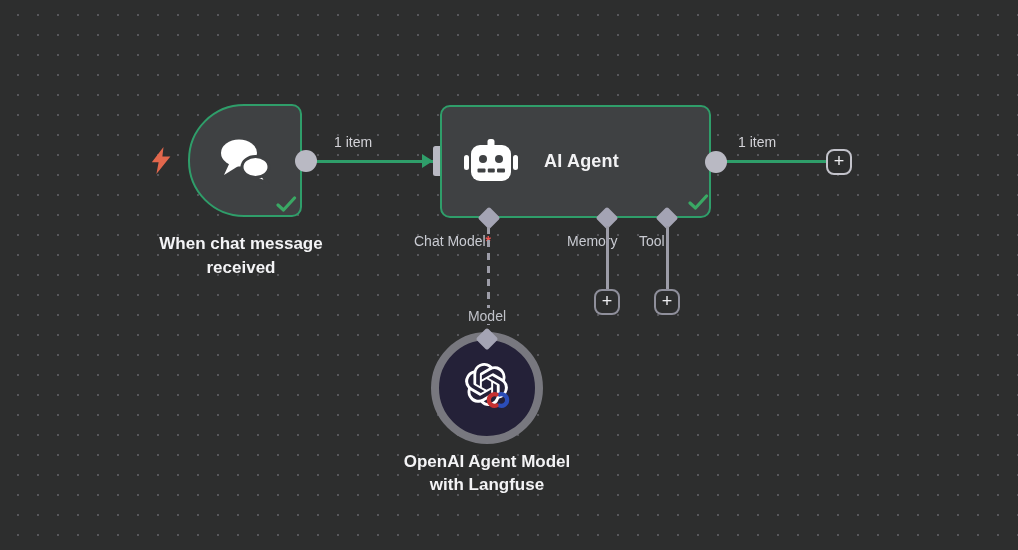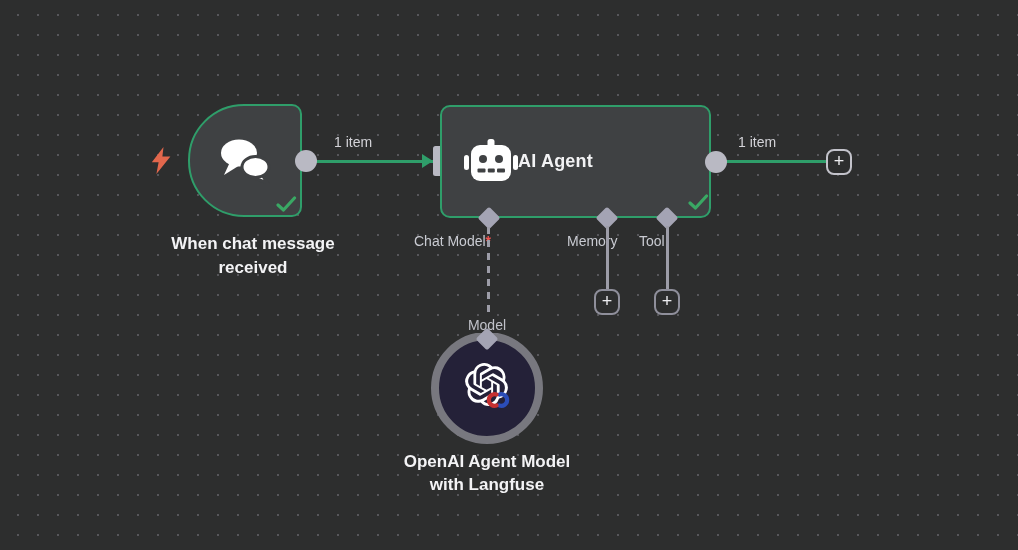--- a/index.html
+++ b/index.html
@@ -28,7 +28,7 @@
   }
   .node-agent{
     left:440px;top:105px;width:271px;height:113px;border-radius:10px;
-    display:flex;align-items:center;padding-left:22px;
+    display:flex;align-items:center;padding-left:22px;gap:26px;
   }
   .agent-title{
     font-size:18px;font-weight:700;color:#f2f2f4;letter-spacing:.2px;

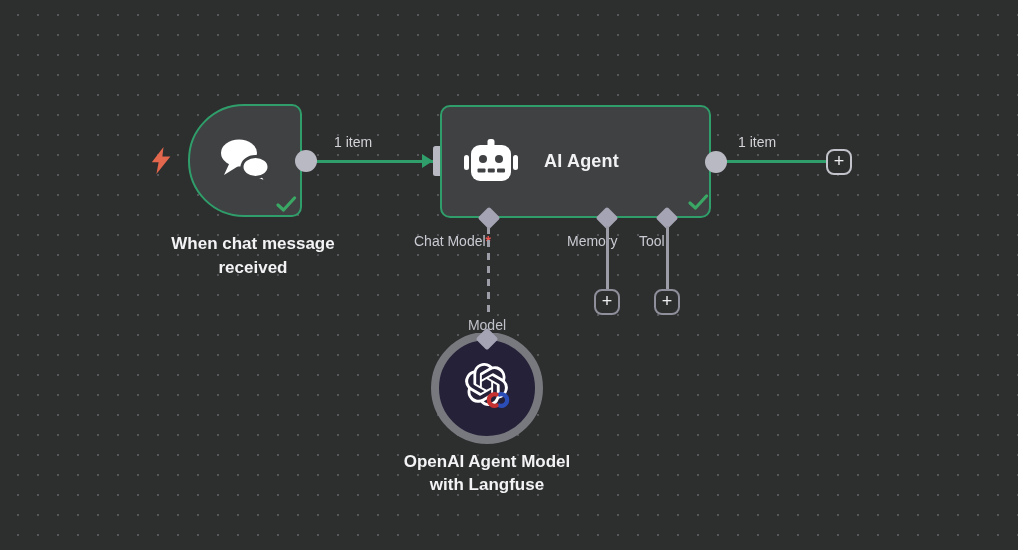--- a/index.html
+++ b/index.html
@@ -111,7 +111,7 @@
   <svg class="check-icon" style="left:276px;top:196px;" width="21" height="16" viewBox="0 0 21 16">
     <polyline points="2,9 7.5,14 18.5,2" fill="none" stroke="#3aa864" stroke-width="3.2" stroke-linecap="round" stroke-linejoin="round"></polyline>
   </svg>
-  <div class="node-label" style="left:148px;top:232px;width:210px;">When chat message received</div>
+  <div class="node-label" style="left:136px;top:232px;width:210px;">When chat message received</div>
 
   <div class="hline" style="left:306px;top:160px;width:127px;"></div>
   <div class="arrow-right" style="left:422px;top:154px;"></div>

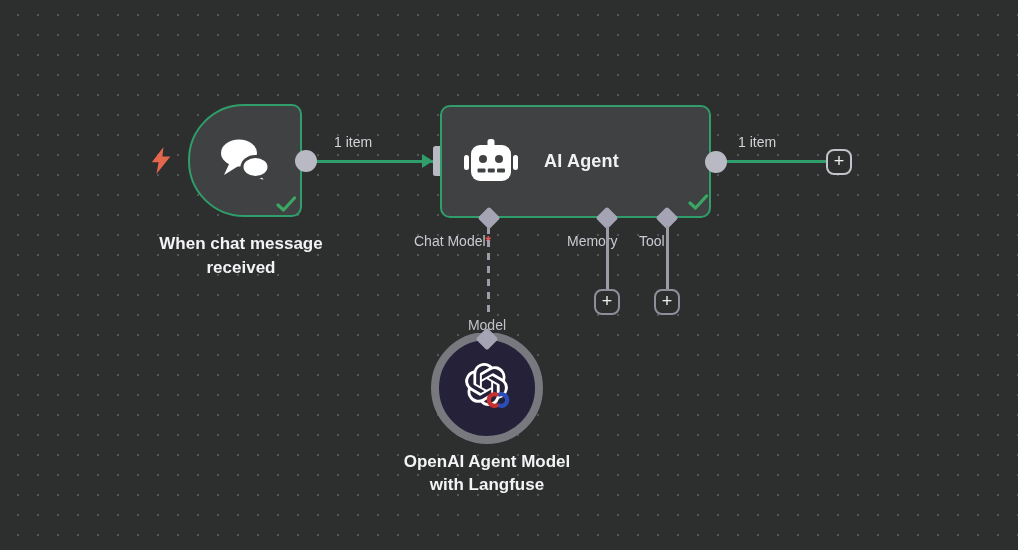--- a/index.html
+++ b/index.html
@@ -82,7 +82,7 @@
     background:#242138;cursor:pointer;
   }
   .model-port-label-wrap{
-    position:absolute;left:447px;top:316px;width:80px;text-align:center;z-index:3;
+    position:absolute;left:447px;top:307px;width:80px;text-align:center;z-index:3;
   }
   .model-port-label-wrap span{
     font-size:14px;color:#c0c2c9;background:#2d2e2e;padding:0 4px;

